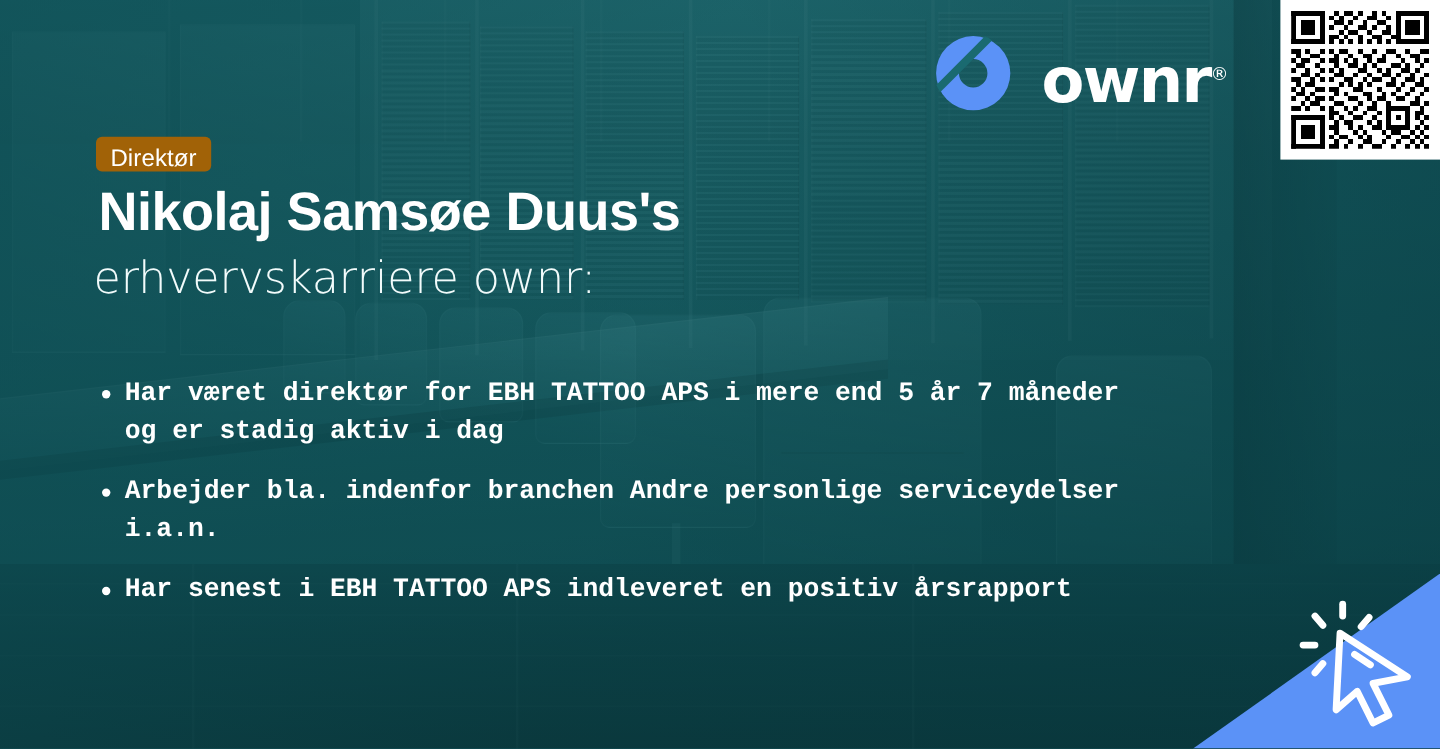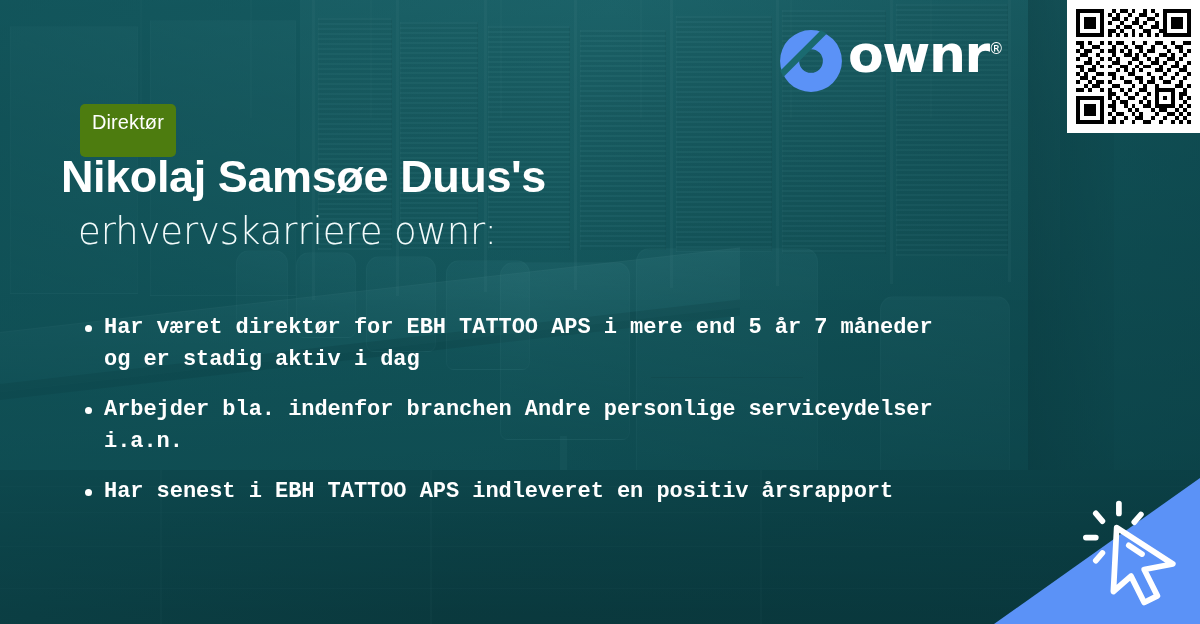--- a/index.html
+++ b/index.html
@@ -132,7 +132,7 @@
   
   .logo {
     position:absolute; left:778px; top:28px;
-    display:flex; align-items:flex-start; gap:4px;
+    display:flex; align-items:flex-end; gap:24px;
   }
   .logo-mark { width:66px; height:66px; display:block; }
   .logo-word {

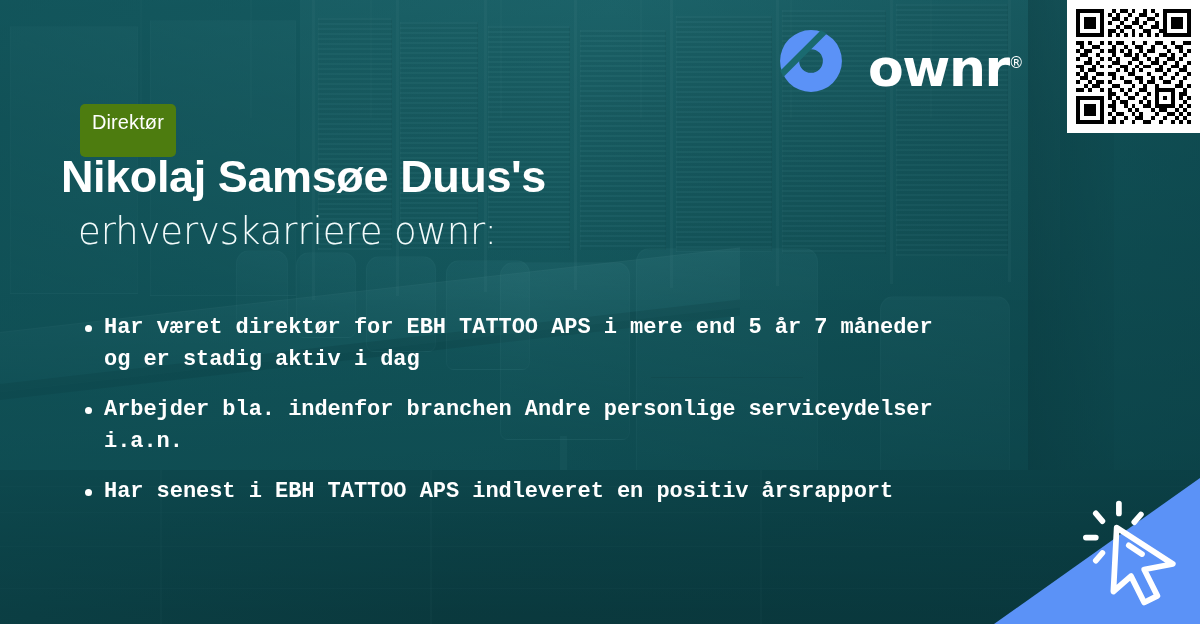--- a/index.html
+++ b/index.html
@@ -153,12 +153,12 @@
 
   
   .badge {
-    position:absolute; left:80px; top:104px;
-    background:#4d7c0f;
+    position:absolute; left:80px; top:114px;
+    background:#a16207;
     color:#ffffff;
     font-size:20px;
     line-height:1;
-    padding:8px 12px 25px 12px;
+    padding:8px 12px 1px 12px;
     border-radius:5px;
     letter-spacing:.1px;
   }

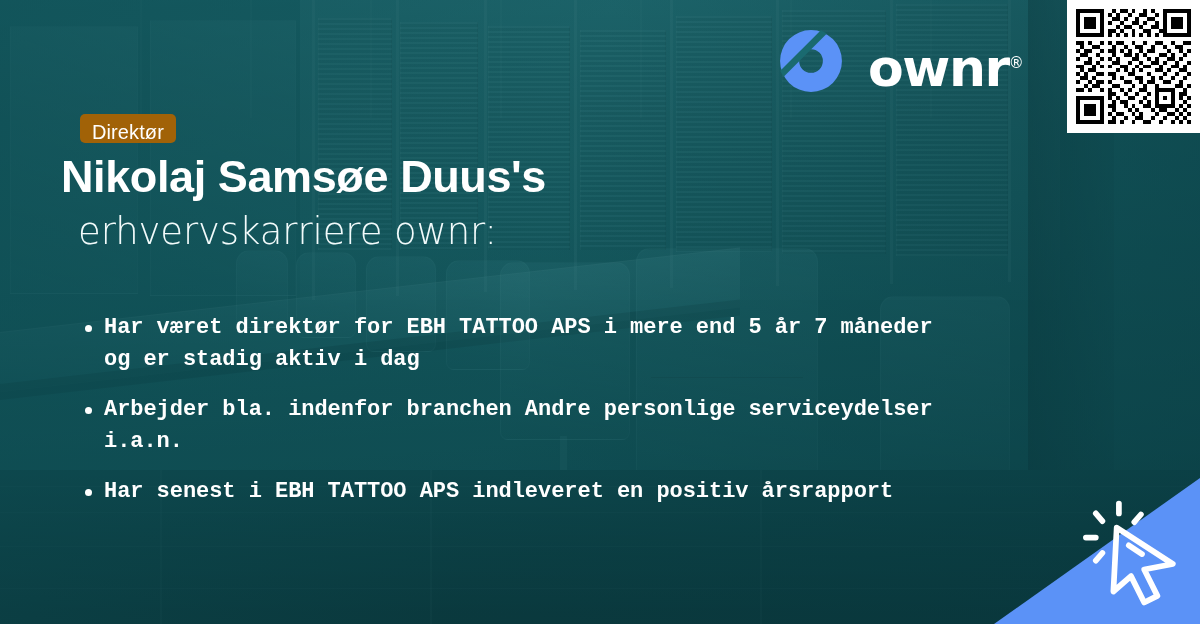--- a/index.html
+++ b/index.html
@@ -164,7 +164,7 @@
   }
 
   .title {
-    position:absolute; left:61px; top:152px;
+    position:absolute; left:82px; top:152px;
     color:#ffffff;
     font-size:45px;
     font-weight:bold;

